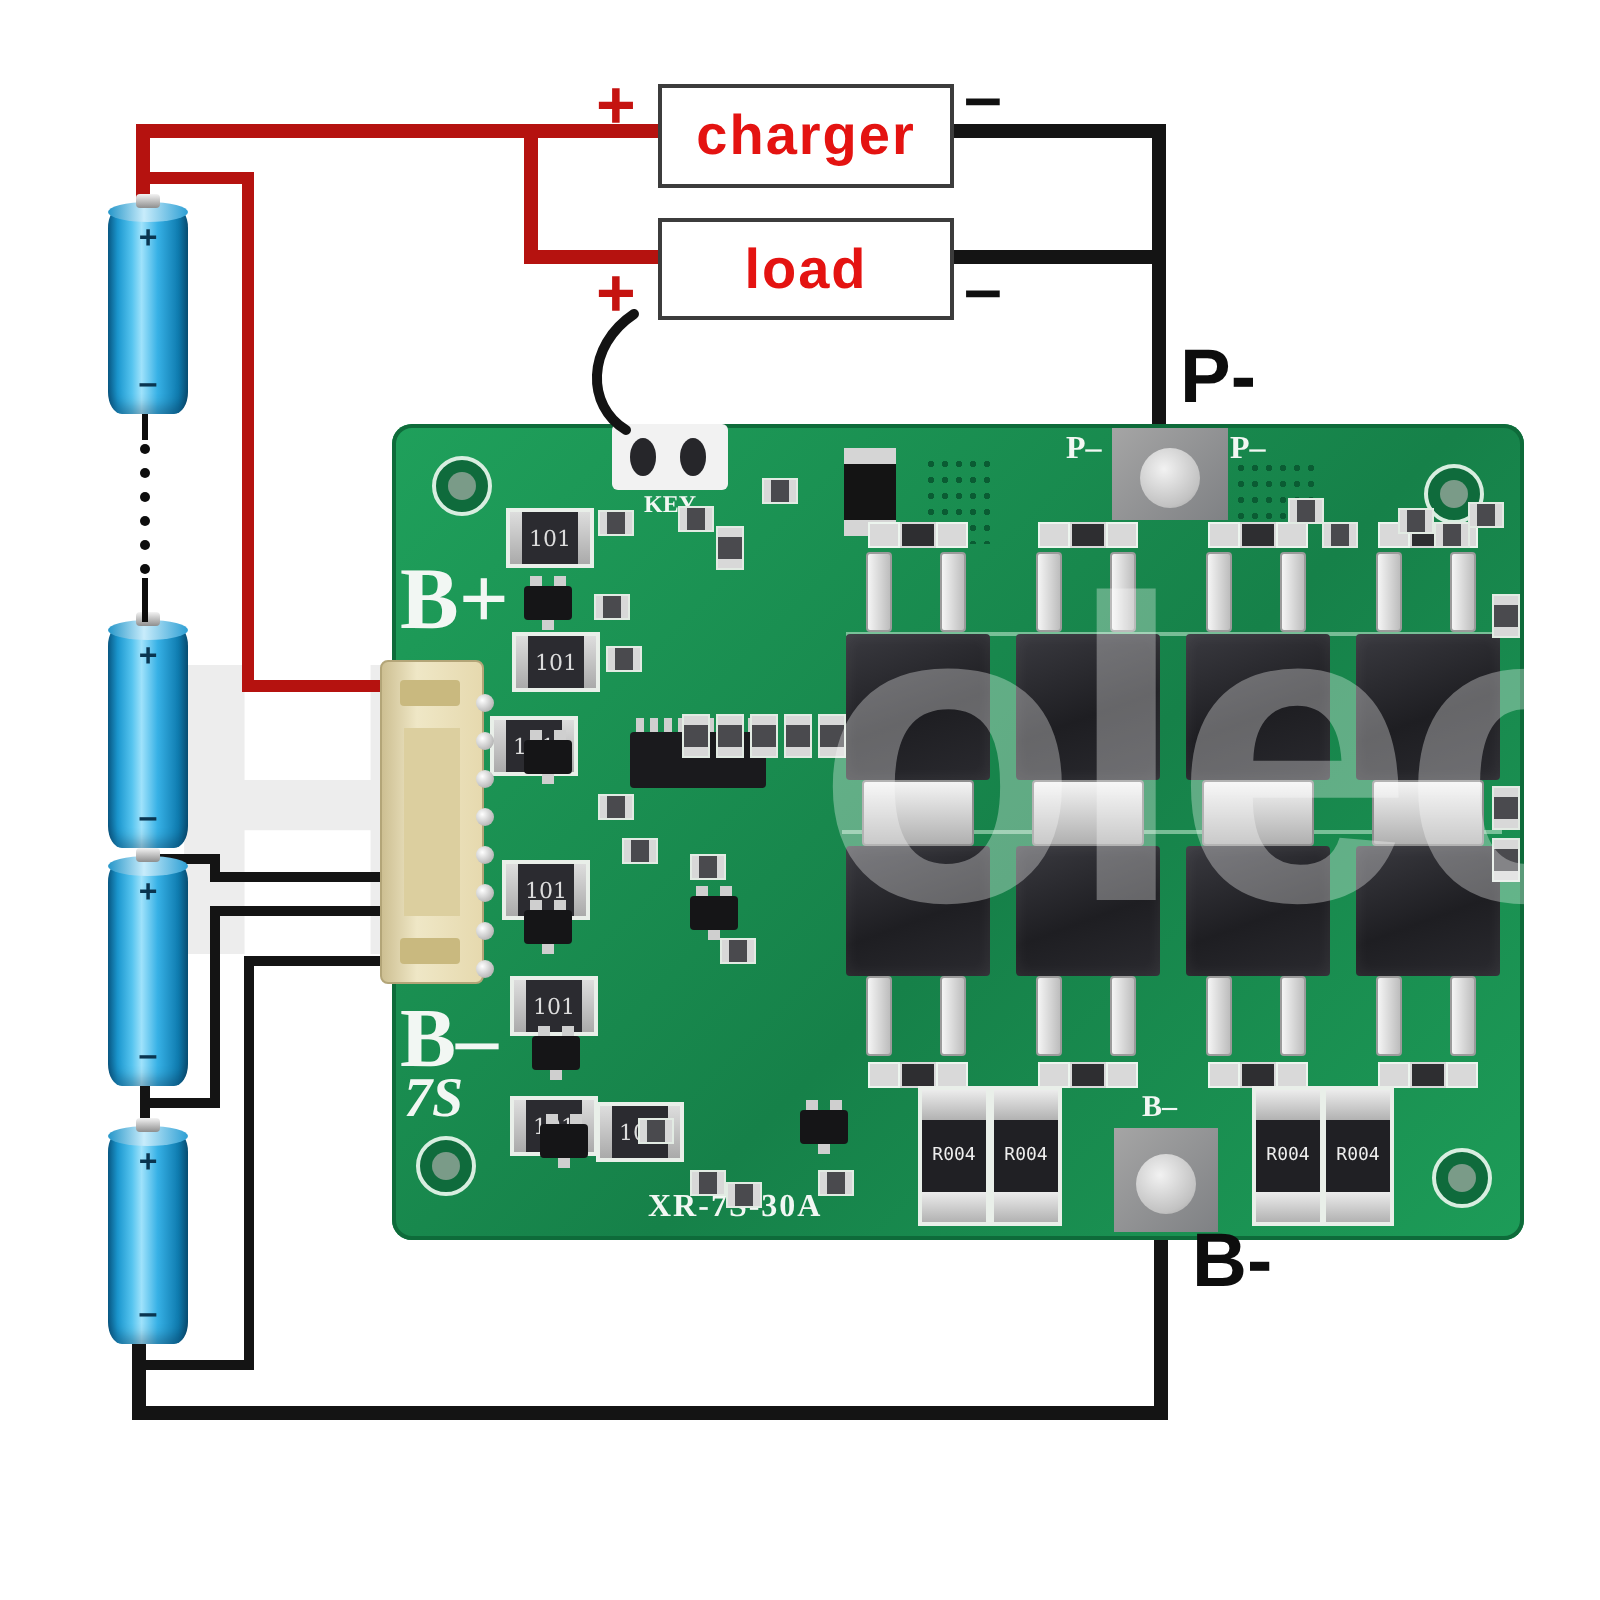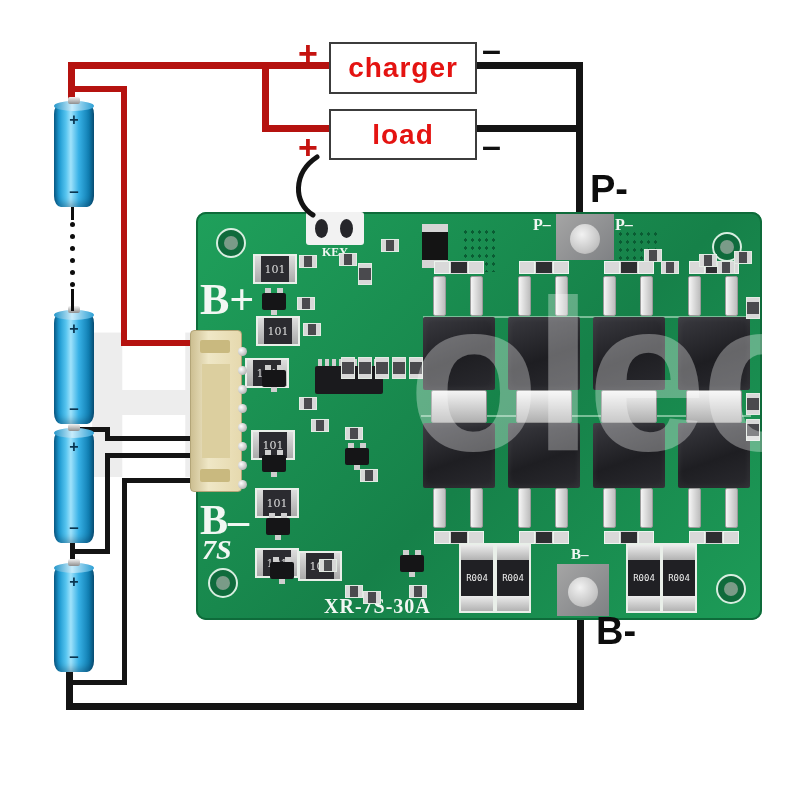--- a/index.html
+++ b/index.html
@@ -52,7 +52,7 @@
   #silk-bplus{left:4px;top:62px;font-size:44px;}
   #silk-bminus{left:4px;top:284px;font-size:42px;}
   #silk-7s{left:6px;top:322px;font-size:28px;font-style:italic;}
-  #silk-model{left:128px;top:383px;font-size:20px;letter-spacing:1px;}
+  #silk-model{left:128px;top:383px;font-size:16px;letter-spacing:1px;}
   #silk-key{left:110px;top:33px;width:58px;text-align:center;font-size:12px;}
   .silk-pad{font-size:16px;}
   #silk-ppad-l{left:337px;top:4px;}

